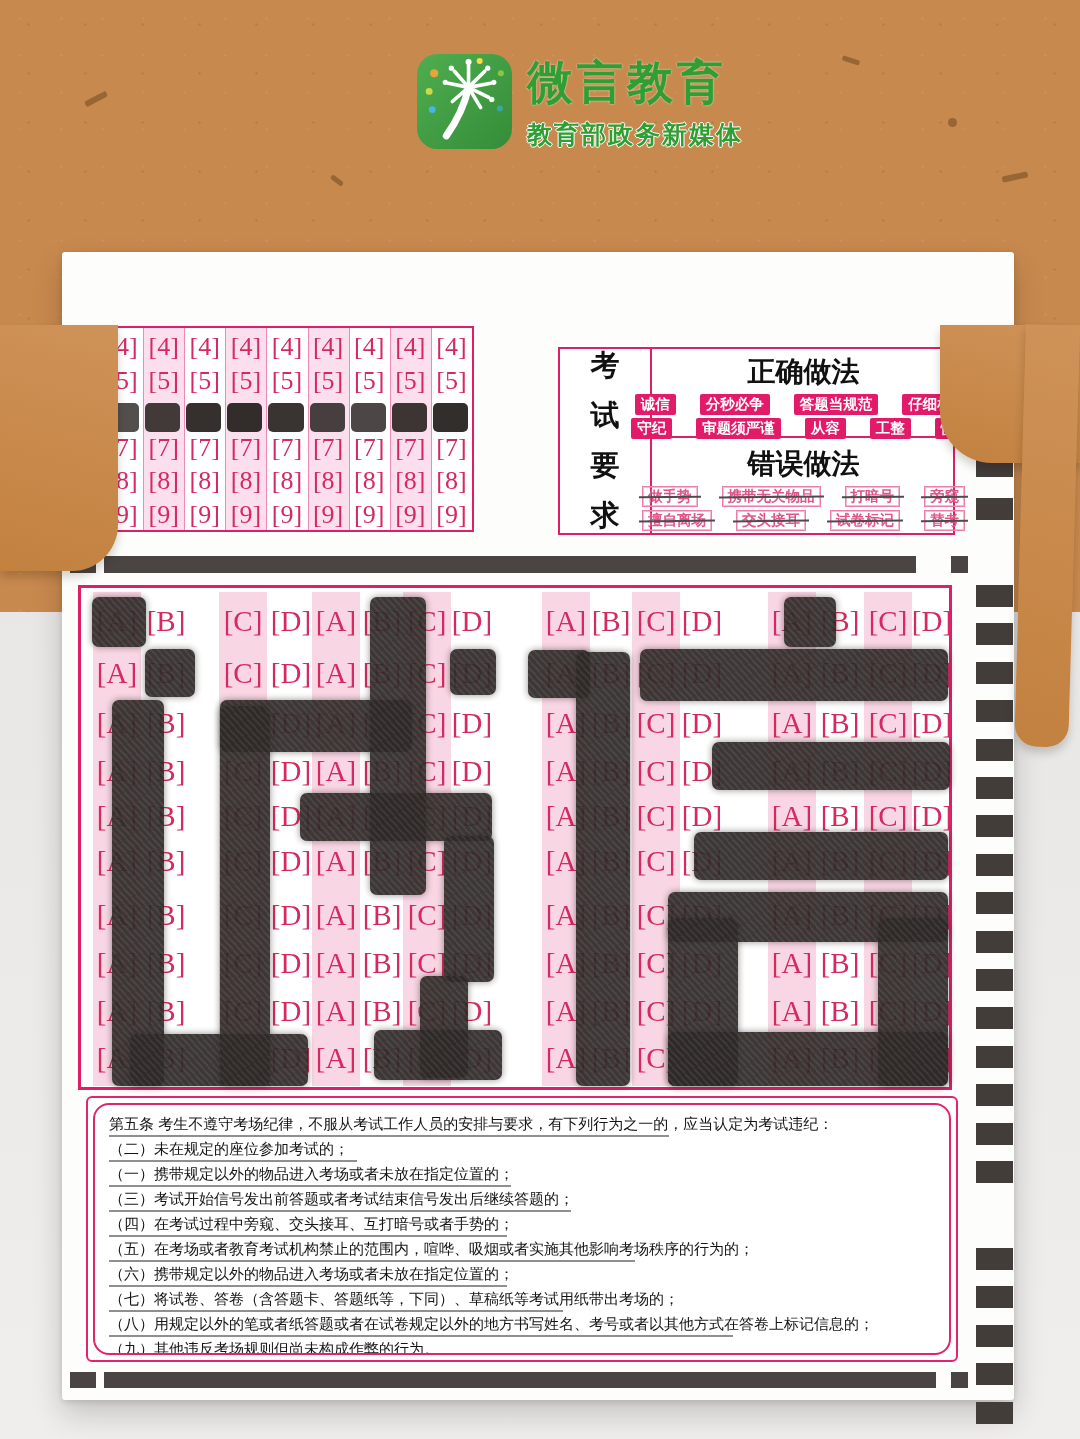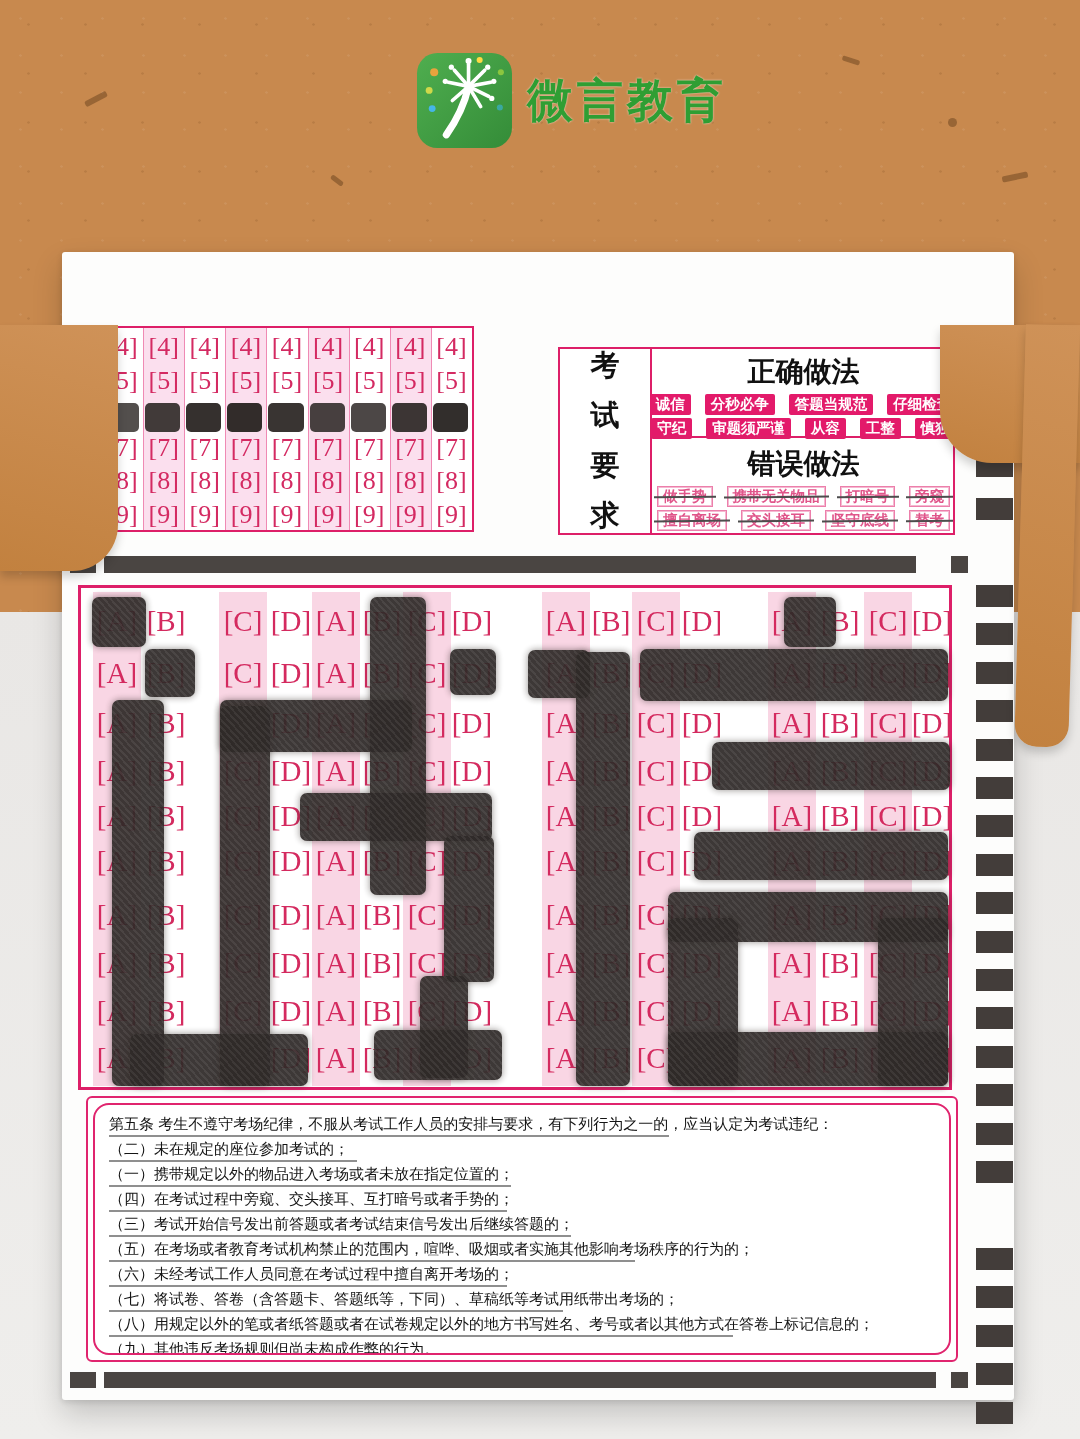--- a/index.html
+++ b/index.html
@@ -537,6 +537,7 @@
     </svg>
     <div class="logo-text">
       <div class="logo-title">微言教育</div>
+      <div class="logo-sub">教育部政务新媒体</div>
     </div>
   </div>
 

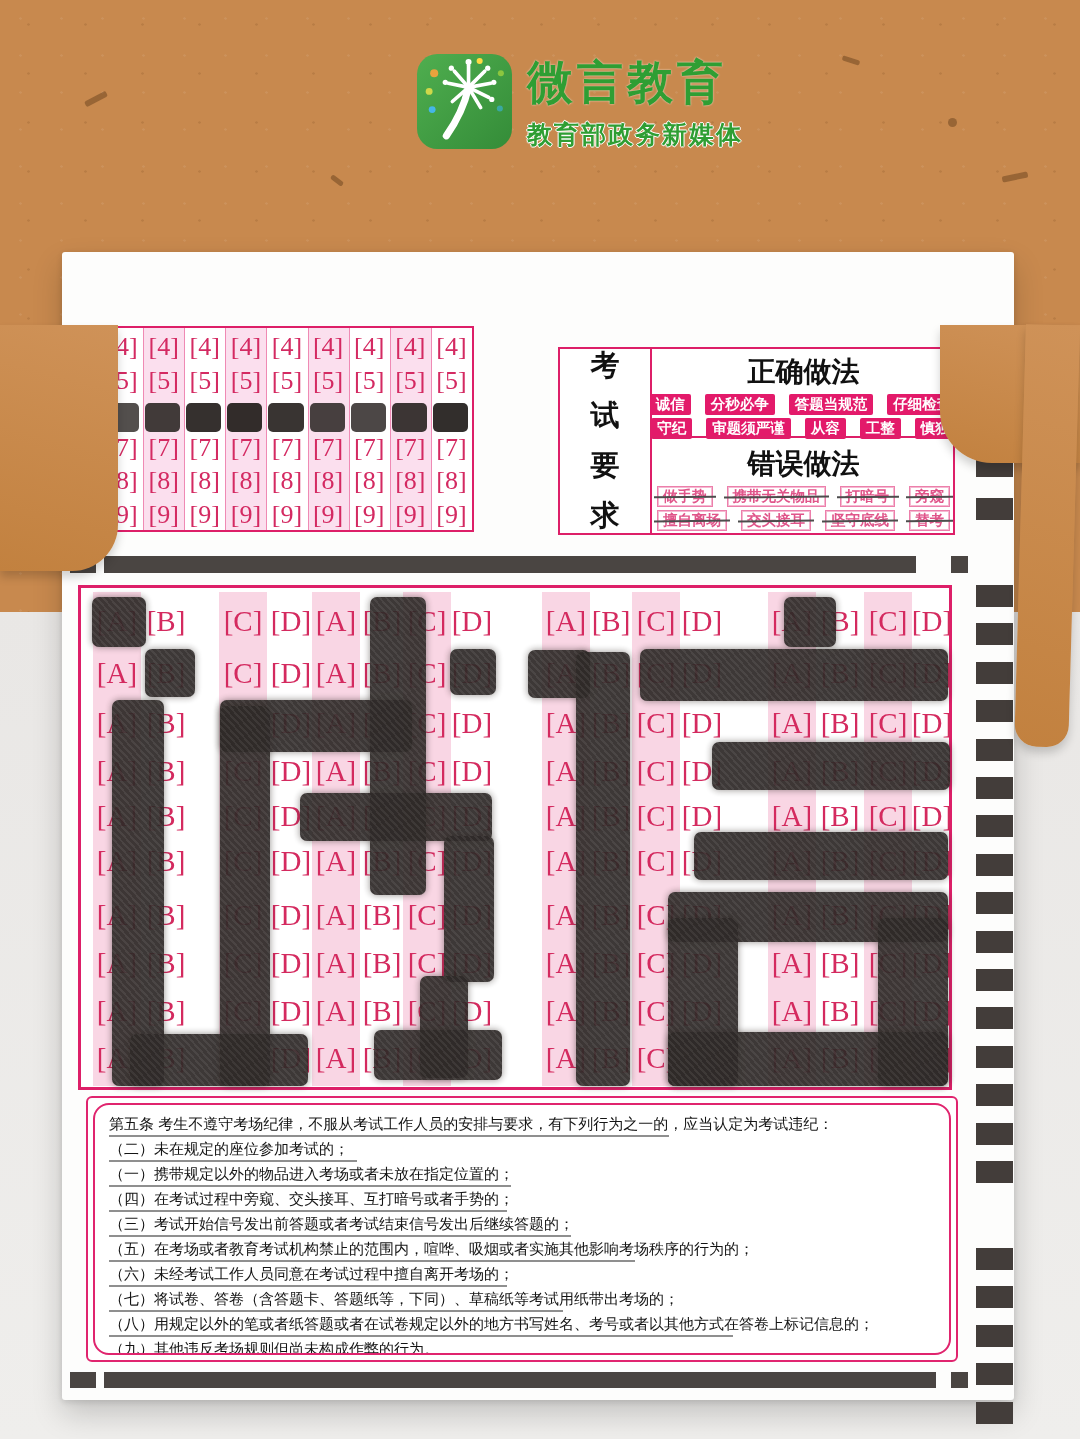--- a/index.html
+++ b/index.html
@@ -67,7 +67,7 @@
   .req-right{position:absolute;left:92px;top:0;width:303px;height:100%;}
   .req-head{text-align:center;font-size:28px;font-weight:bold;color:#111;margin-top:4px;}
   .req-hline{position:absolute;left:0;top:87px;width:100%;height:2px;background:#dd1f68;}
-  .tagrow{display:flex;justify-content:center;gap:14px;margin-top:3px;flex-wrap:nowrap;}
+  .tagrow{display:flex;justify-content:center;gap:24px;margin-top:3px;flex-wrap:nowrap;}
   .tag-ok{background:#e31a6a;color:#fff;font-size:14.5px;font-weight:bold;
     padding:1px 6px;border-radius:2px;white-space:nowrap;}
   .tag-bad{position:relative;color:#e0558a;font-size:14.5px;font-weight:bold;border:1px solid #ec7fab;

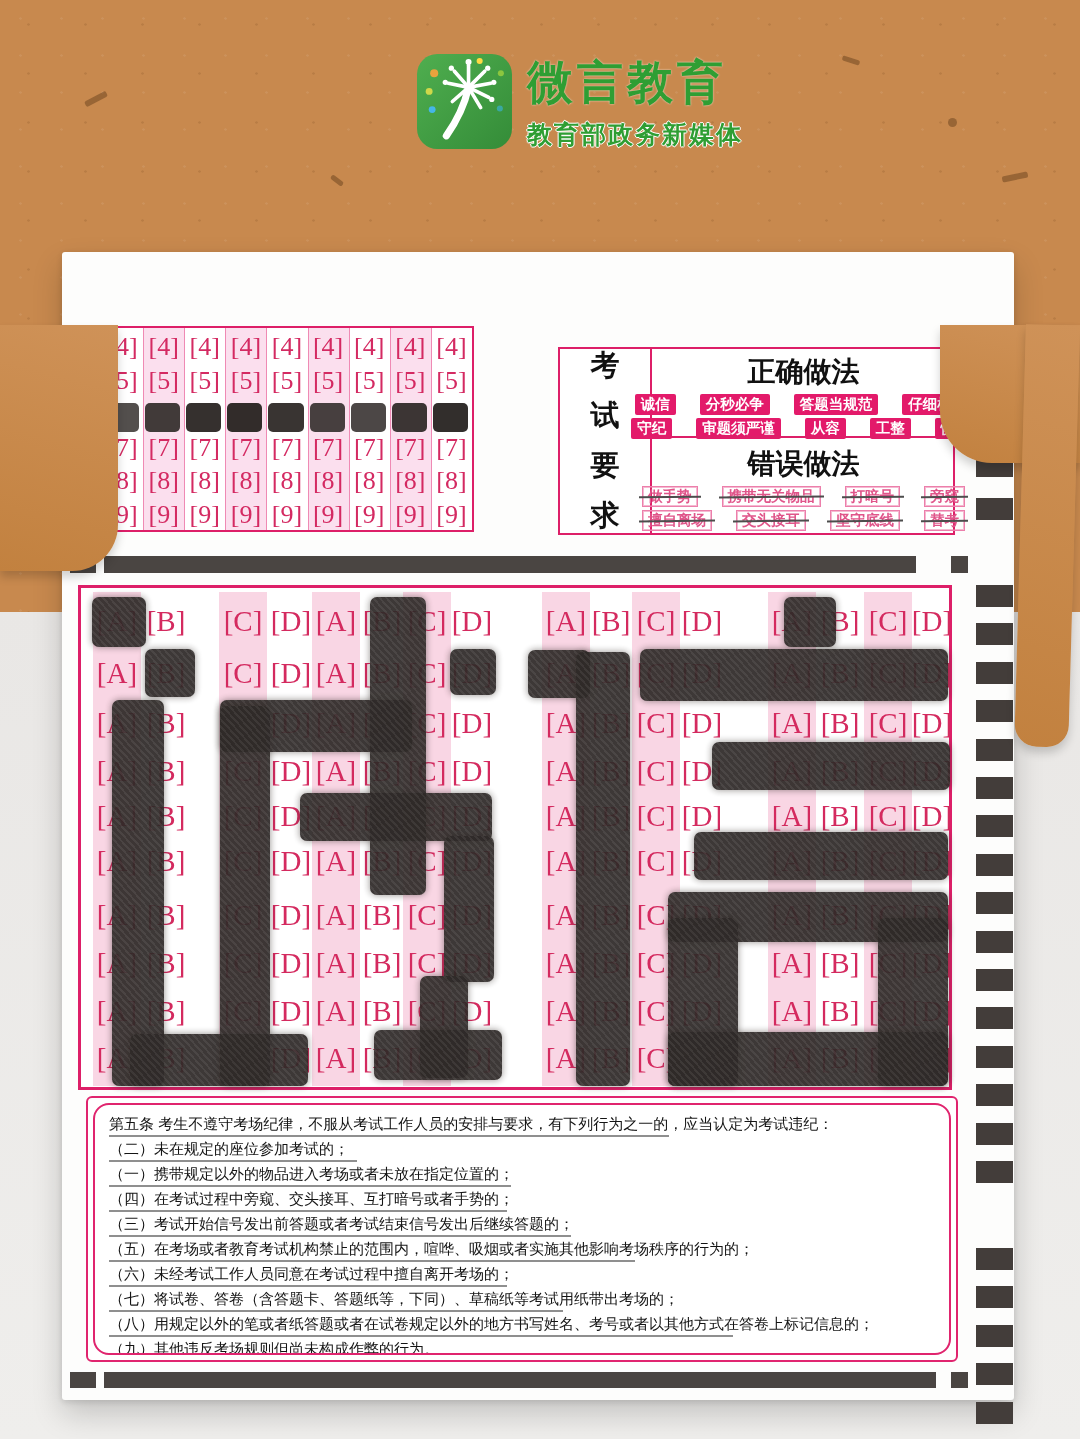--- a/index.html
+++ b/index.html
@@ -217,7 +217,7 @@
       <div class="tagrow" id="badRow2">
           <div class="tag-bad">擅自离场</div>
           <div class="tag-bad">交头接耳</div>
-          <div class="tag-bad">坚守底线</div>
+          <div class="tag-bad">试卷标记</div>
           <div class="tag-bad">替考</div>
         </div>
     </div>

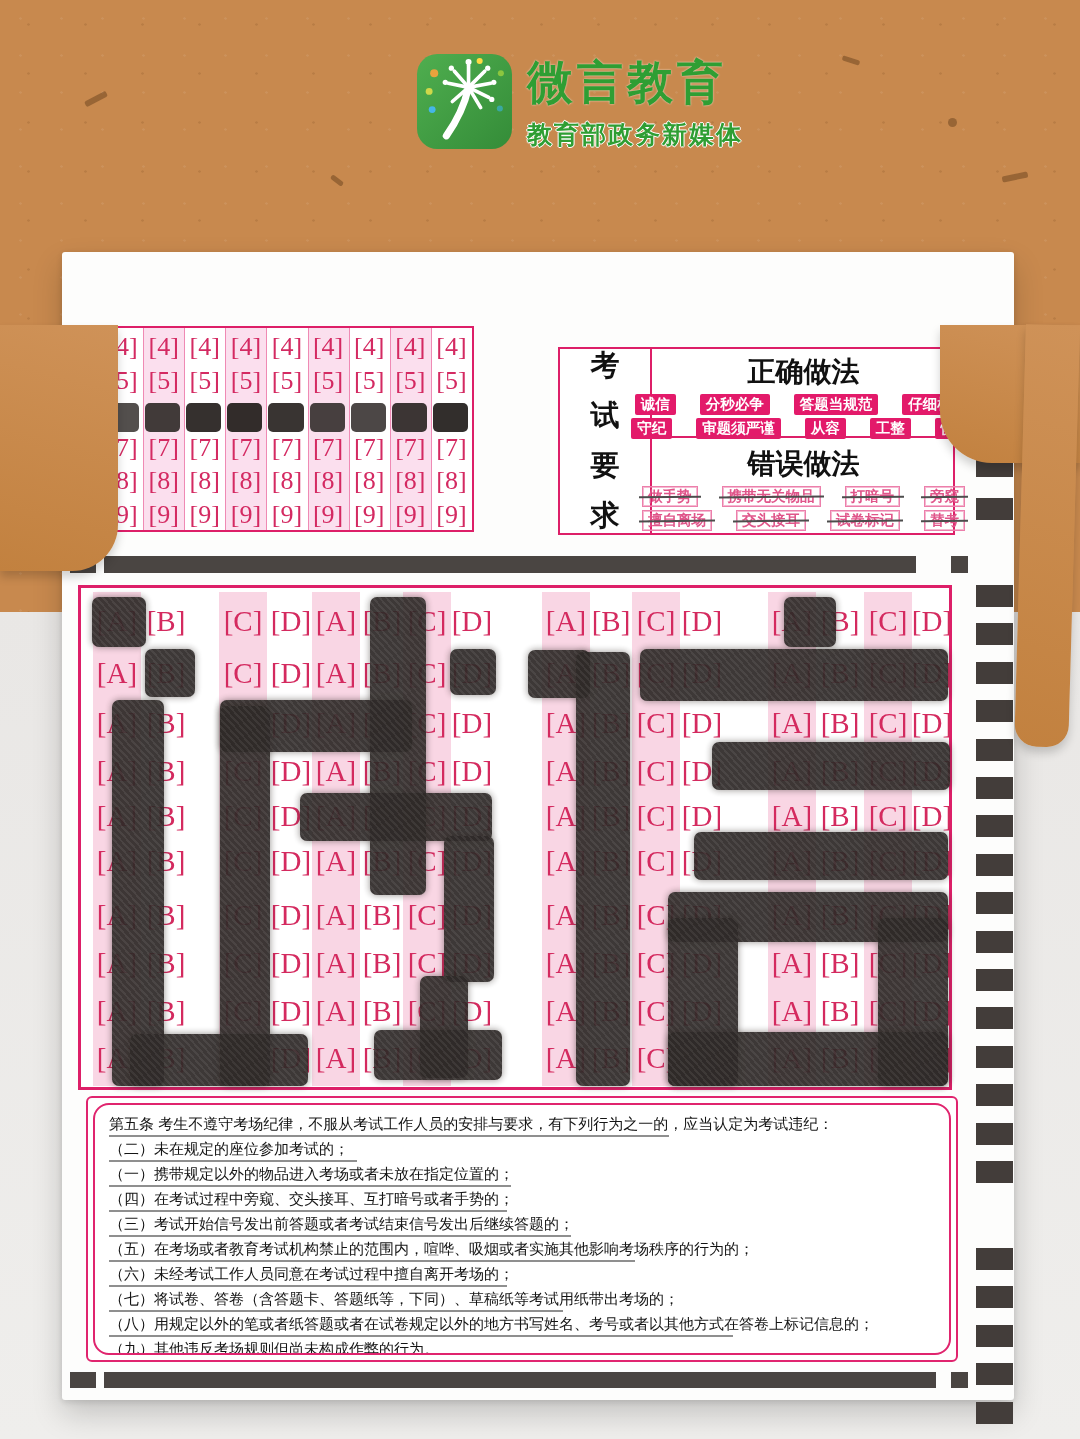--- a/index.html
+++ b/index.html
@@ -442,12 +442,12 @@
           <div class="rule-line" style="width: 402px;"></div>
         </div>
         <div class="rule">
+          <div class="rule-text">（三）考试开始信号发出前答题或者考试结束信号发出后继续答题的；</div>
+          <div class="rule-line" style="width: 462px;"></div>
+        </div>
+        <div class="rule">
           <div class="rule-text">（四）在考试过程中旁窥、交头接耳、互打暗号或者手势的；</div>
           <div class="rule-line" style="width: 398px;"></div>
-        </div>
-        <div class="rule">
-          <div class="rule-text">（三）考试开始信号发出前答题或者考试结束信号发出后继续答题的；</div>
-          <div class="rule-line" style="width: 462px;"></div>
         </div>
         <div class="rule">
           <div class="rule-text">（五）在考场或者教育考试机构禁止的范围内，喧哗、吸烟或者实施其他影响考场秩序的行为的；</div>

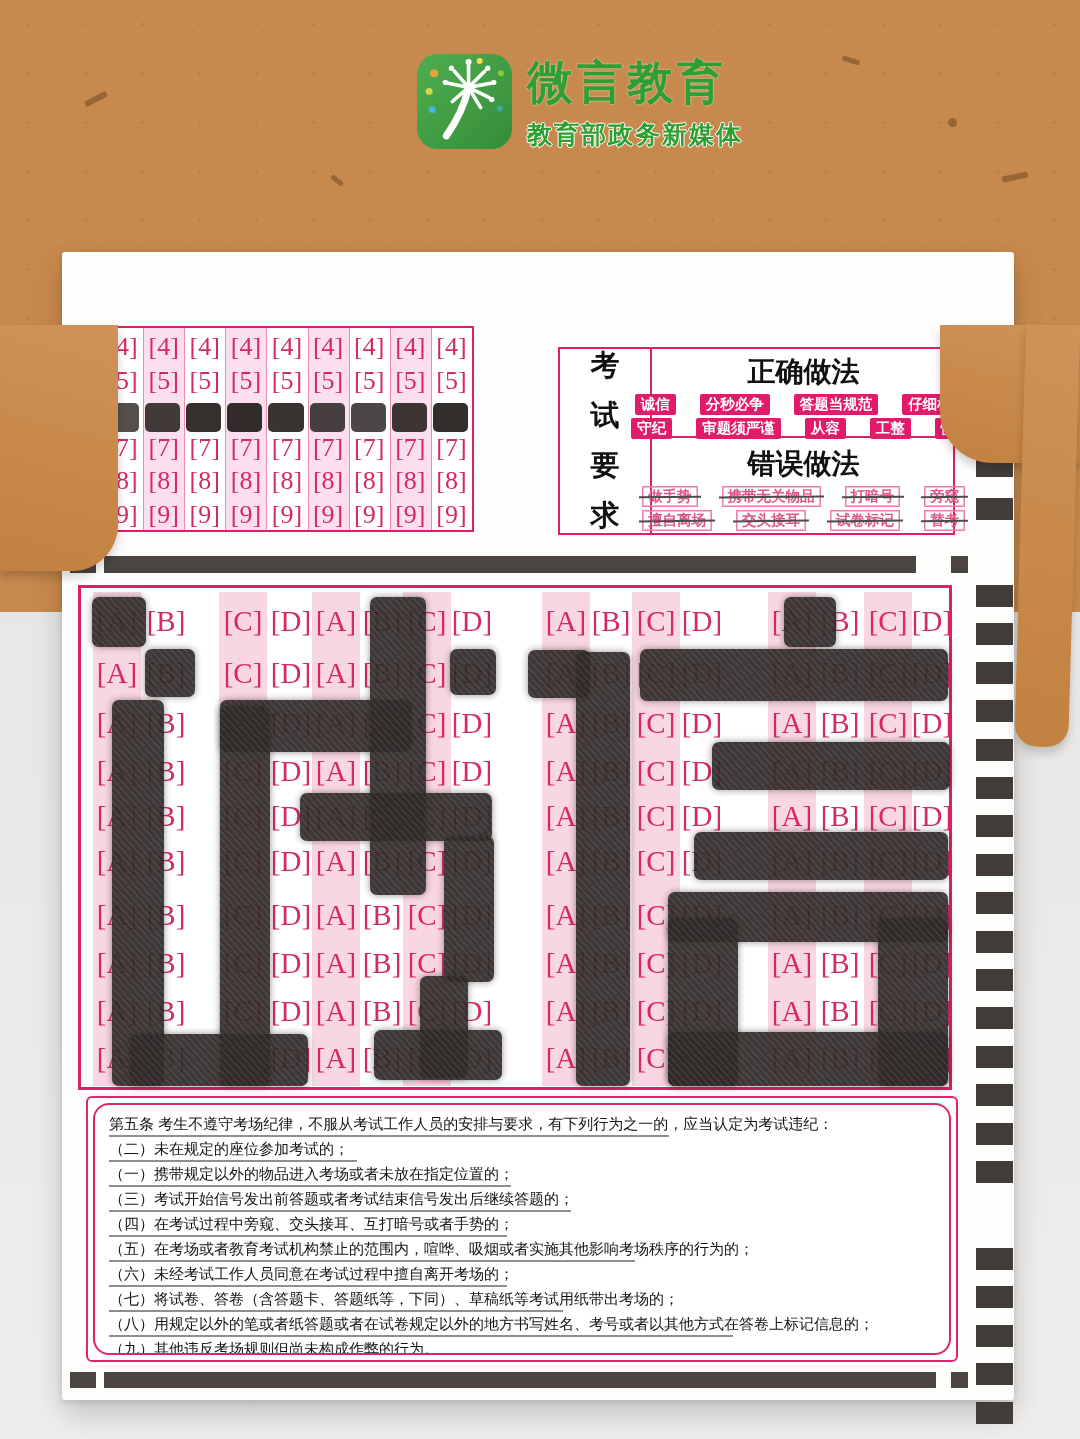--- a/index.html
+++ b/index.html
@@ -454,7 +454,7 @@
           <div class="rule-line" style="width: 526px;"></div>
         </div>
         <div class="rule">
-          <div class="rule-text">（六）未经考试工作人员同意在考试过程中擅自离开考场的；</div>
+          <div class="rule-text">（六）携带规定以外的物品进入考场或者未放在指定位置的；</div>
           <div class="rule-line" style="width: 398px;"></div>
         </div>
         <div class="rule">

